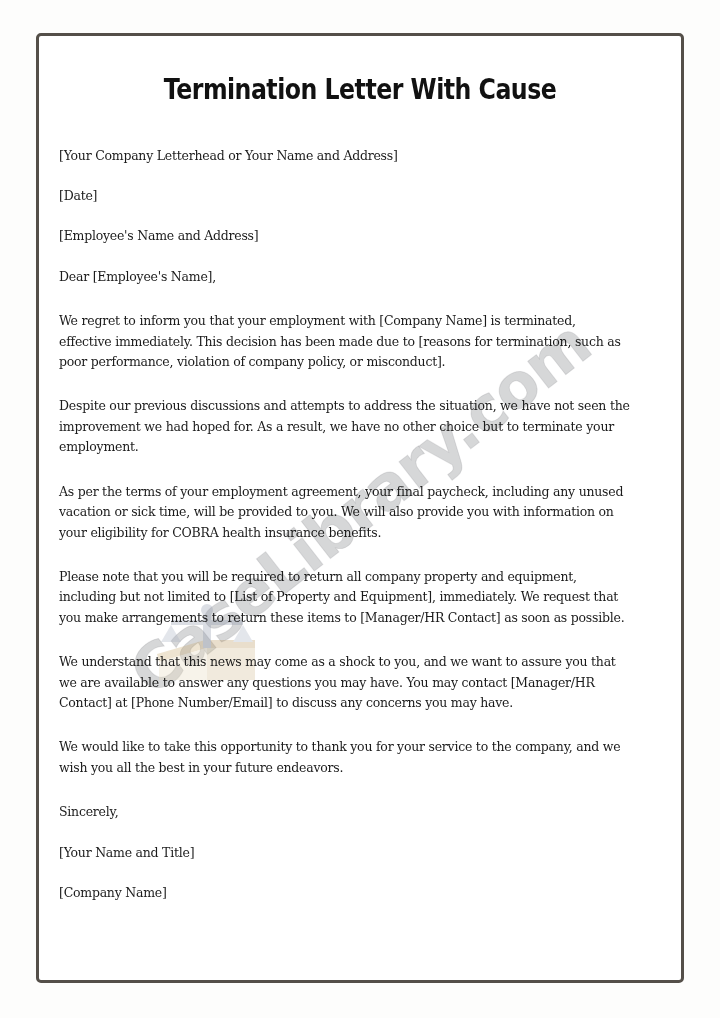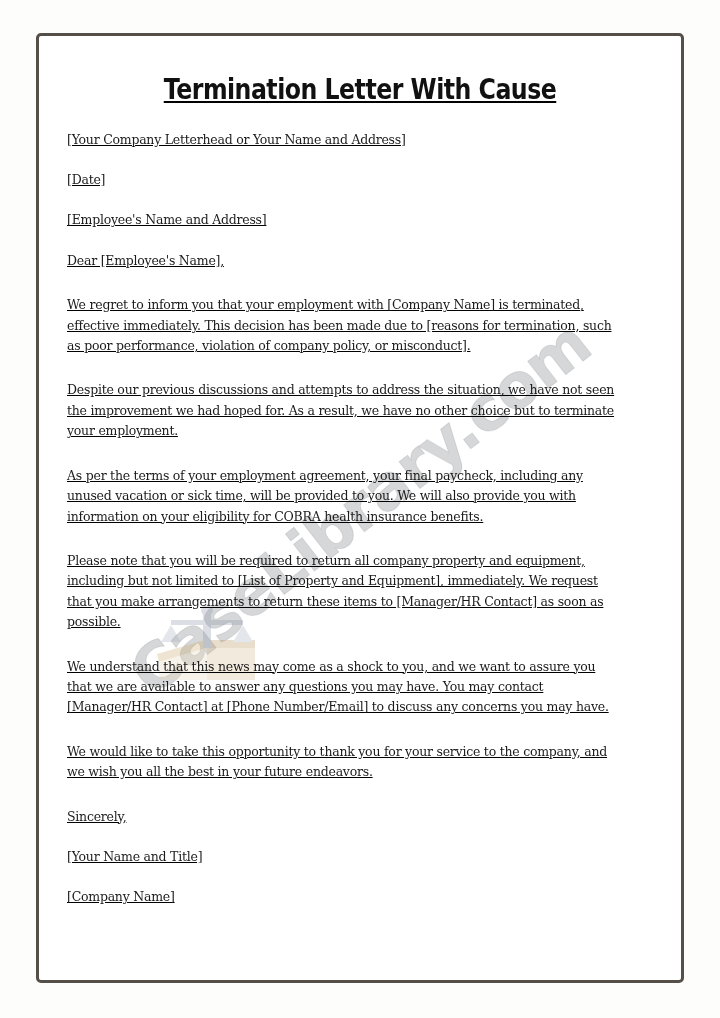--- a/index.html
+++ b/index.html
@@ -62,8 +62,7 @@
   #content {
     position: relative;
     z-index: 2;
-    padding: 0 26px;
-    text-decoration: underline;
+    padding: 0 18px;
   }
 
   #doc-title {

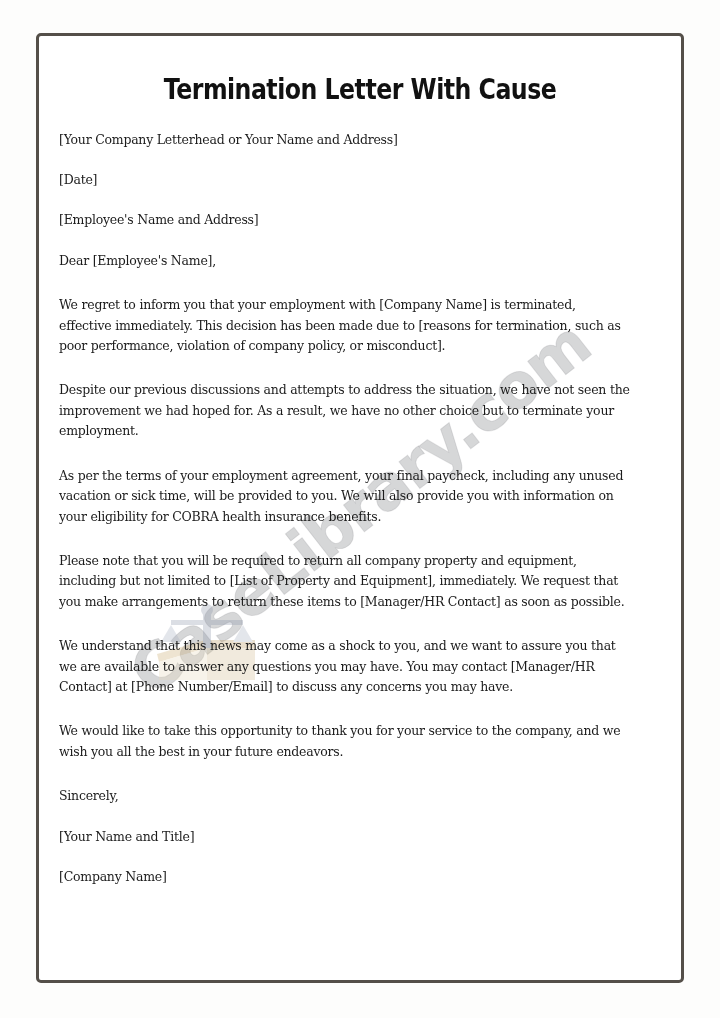--- a/index.html
+++ b/index.html
@@ -80,7 +80,7 @@
   }
 
   #letter-body {
-    margin-top: 24px;
+    margin-top: 40px;
     padding-left: 2px;
     padding-right: 6px;
   }

